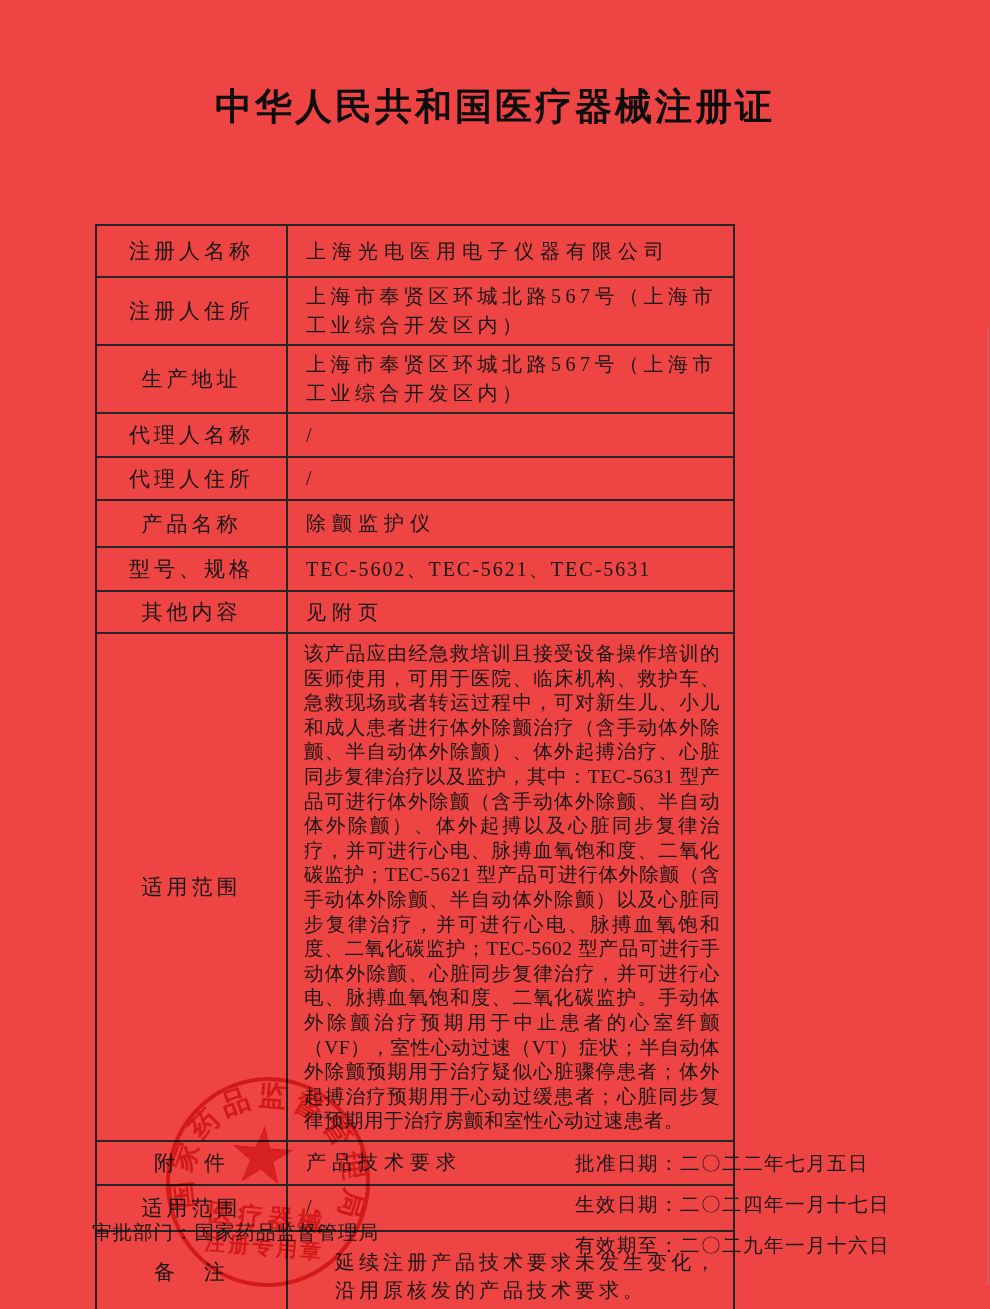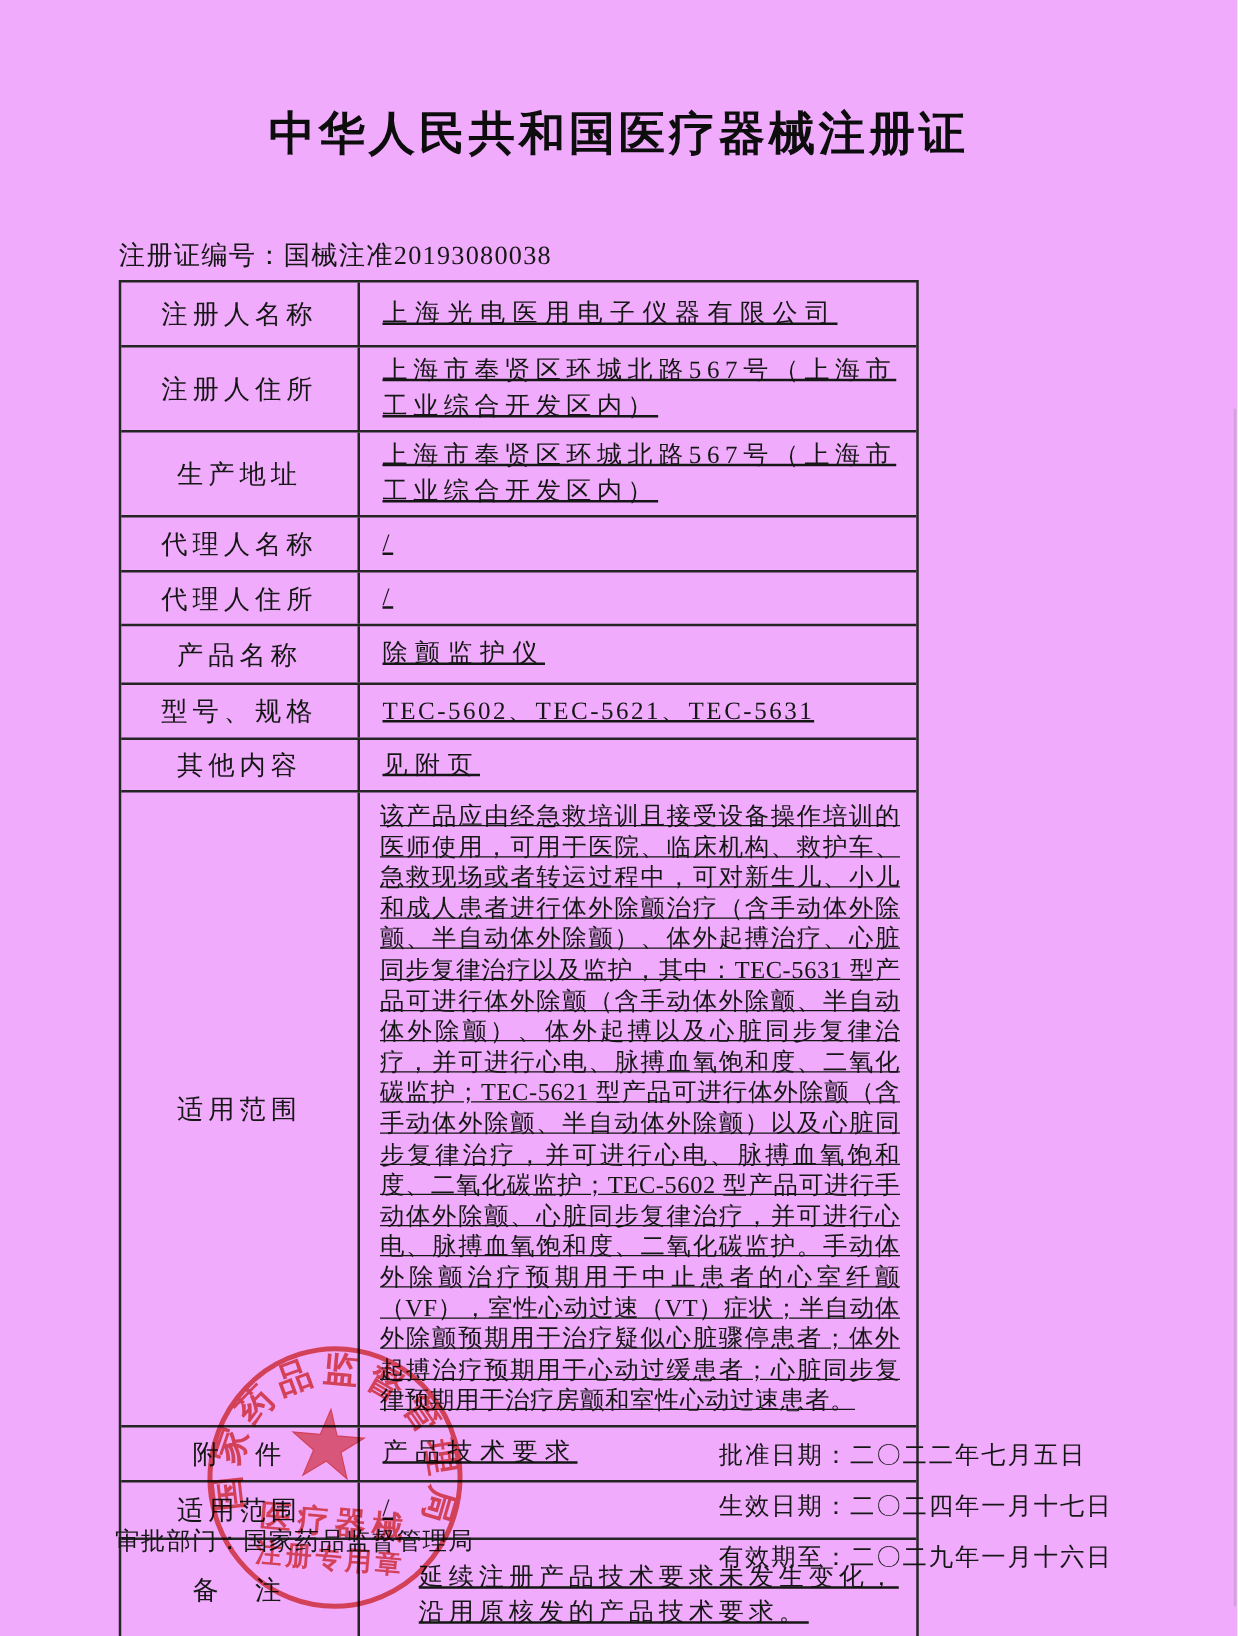--- a/index.html
+++ b/index.html
@@ -5,7 +5,7 @@
   * { margin:0; padding:0; box-sizing:border-box; }
   html,body { background:#ffffff; }
   .page {
-    position:relative; width:990px; height:1309px; background:#f0abfc;
+    position:relative; width:990px; height:1309px; background:#ef4444;
     font-family:"Liberation Serif", serif; color:#1d1d1d; overflow:hidden;
   }
   .title {

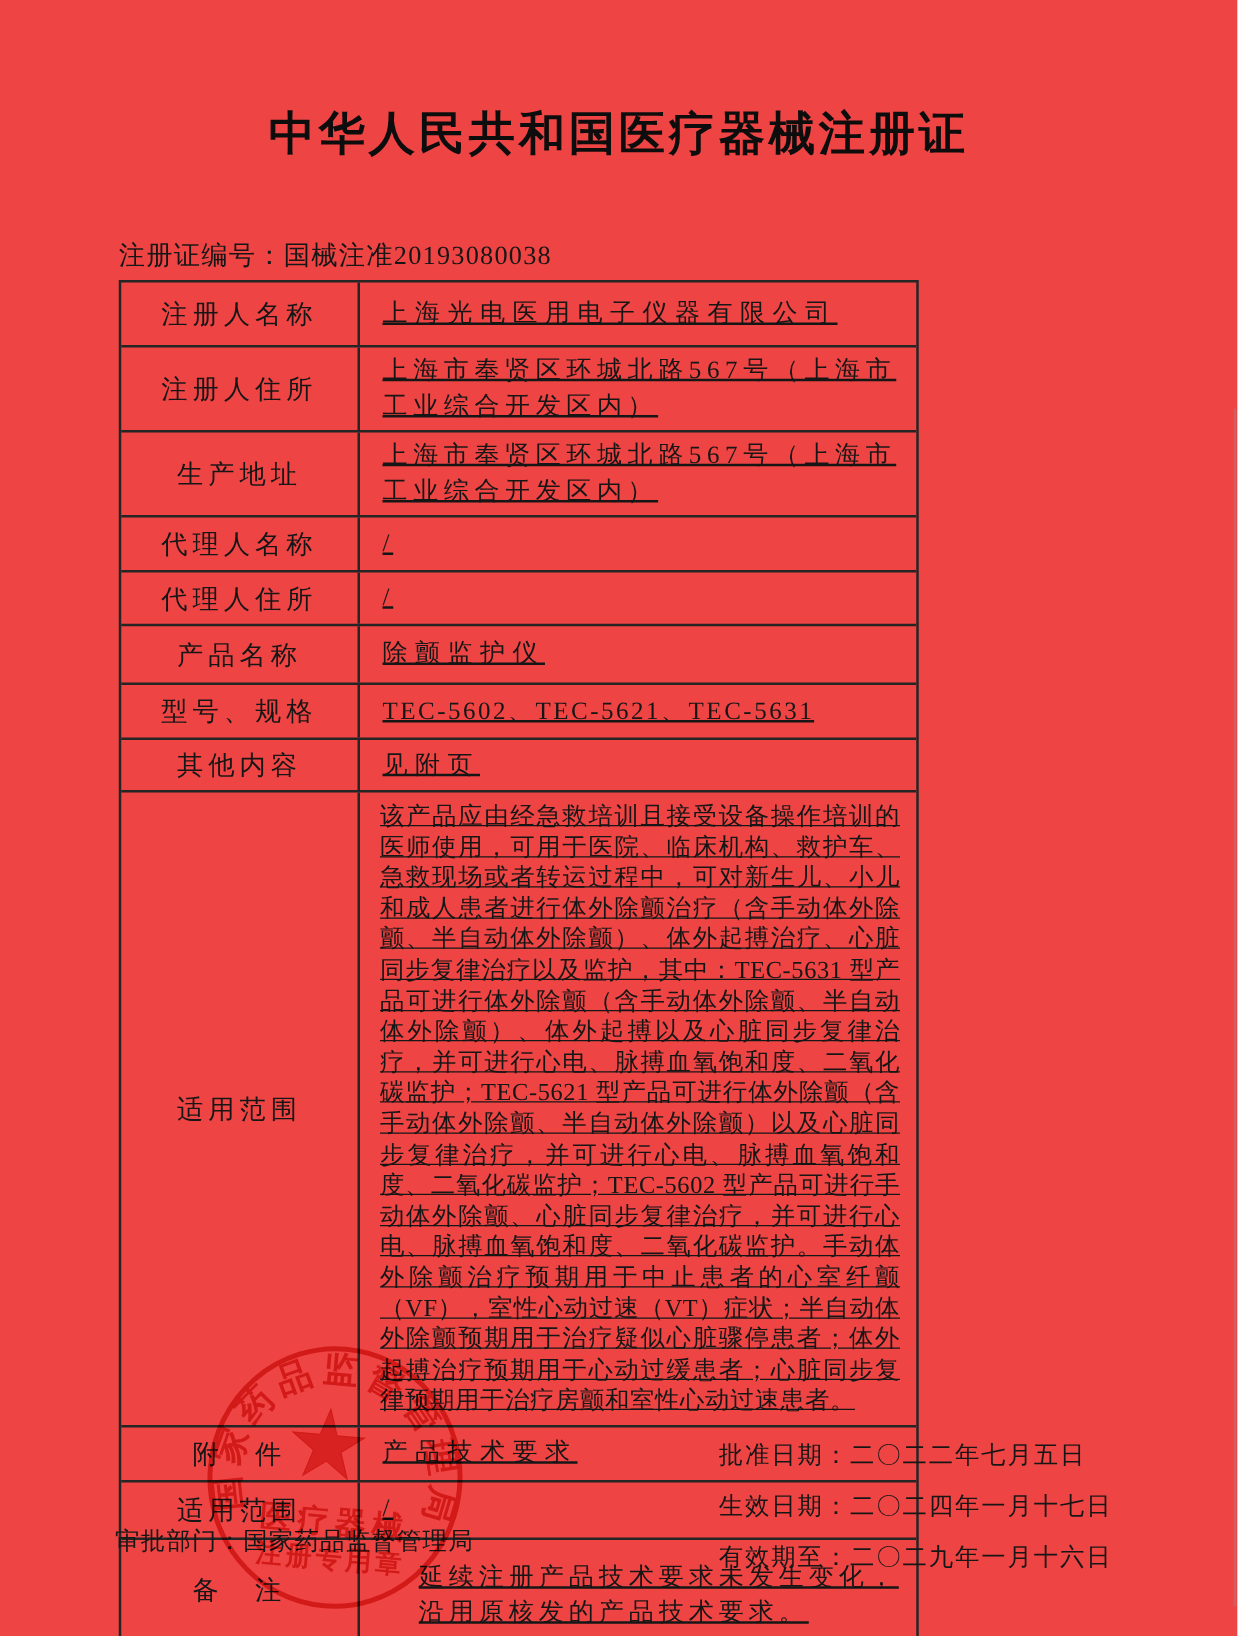--- a/index.html
+++ b/index.html
@@ -71,9 +71,6 @@
 
   <div class="title">中华人民共和国医疗器械注册证</div>
 
-  <div class="cert-line">
-    <span>注册证编号：</span><span>国械注准20193080038</span>
-  </div>
 
   <div class="doc-table">
     <div class="t-row r0 ls6">

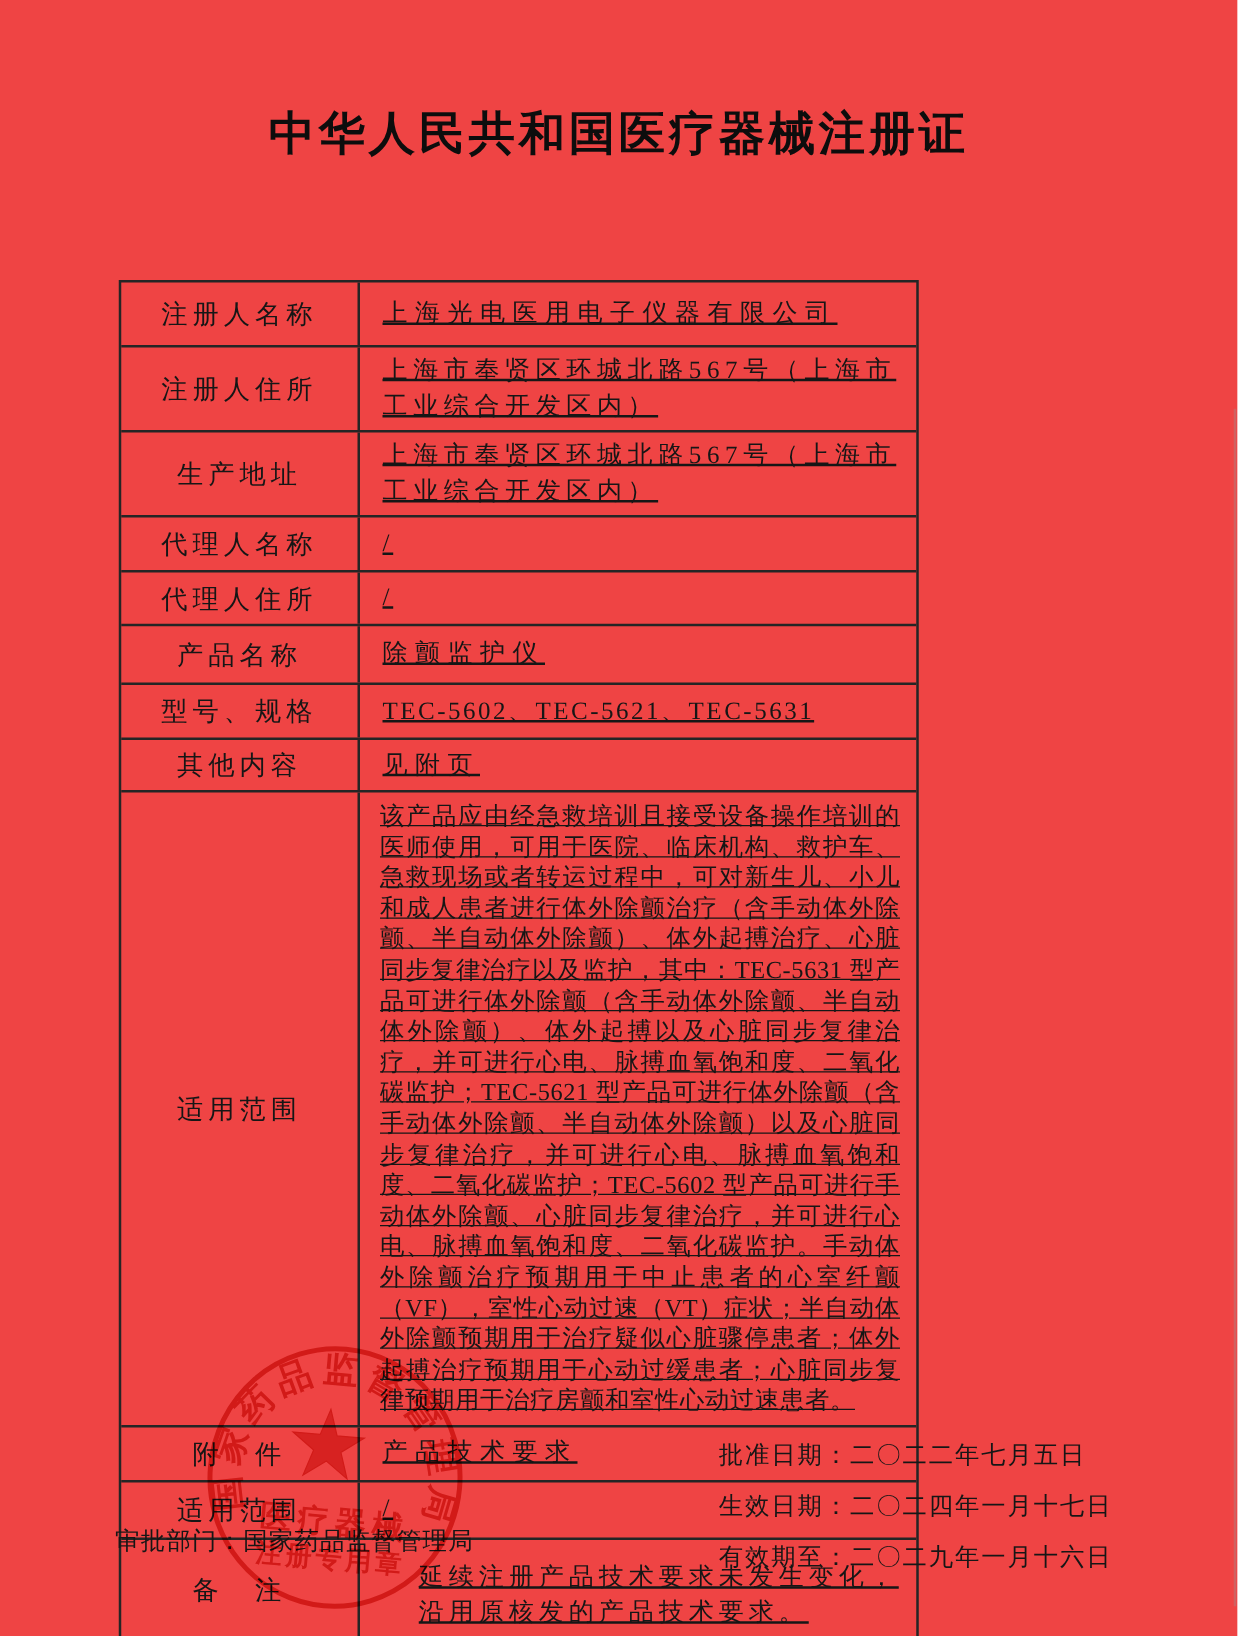--- a/index.html
+++ b/index.html
@@ -29,7 +29,7 @@
   .cell-value {
     flex:1; display:flex; align-items:center;
     padding:4px 8px 4px 18px; font-size:20px; letter-spacing:3px;
-    line-height:29px; color:#161616;text-decoration:underline;
+    line-height:29px; color:#161616;
   }
   
   .r0{min-height:52px}.r1{min-height:66px}.r2{min-height:68px}.r3{min-height:44px}

